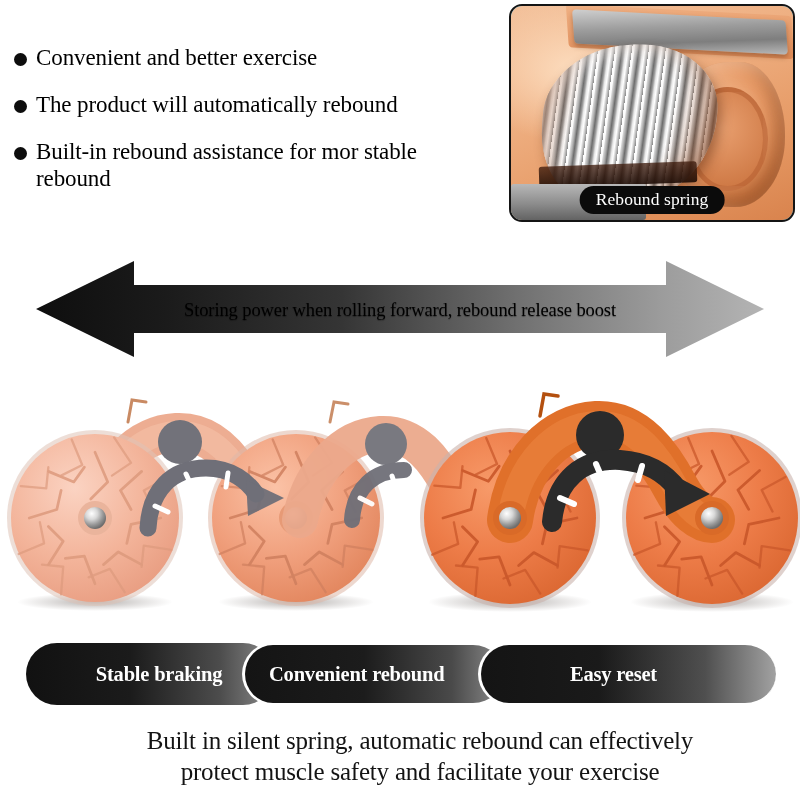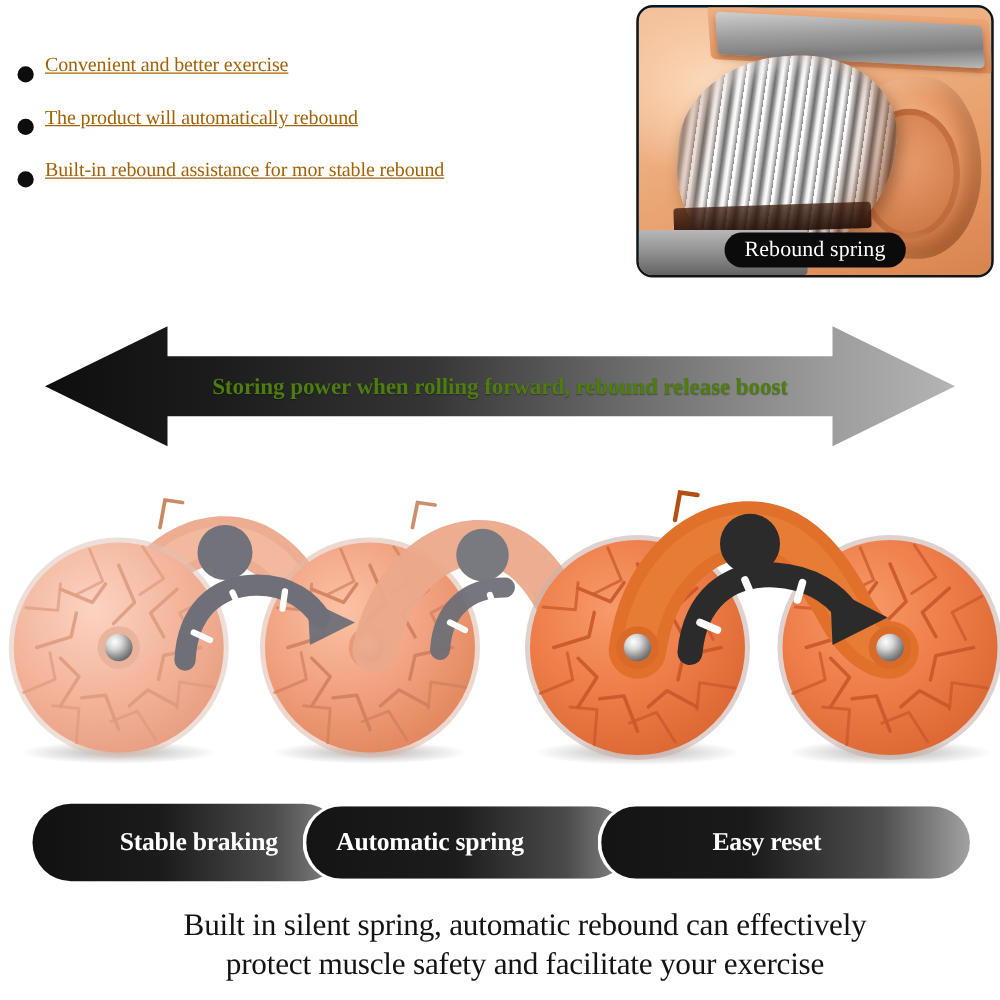--- a/index.html
+++ b/index.html
@@ -42,11 +42,10 @@
   }
   .bullet-text {
     font-family: "Liberation Serif", "DejaVu Serif", serif;
-    font-size: 16px;
+    font-size: 23px;
     line-height: 1.18;
-    color: #a16207;
+    color: #000000;
     letter-spacing: -0.1px;
-    text-decoration: underline;
   }
 
   

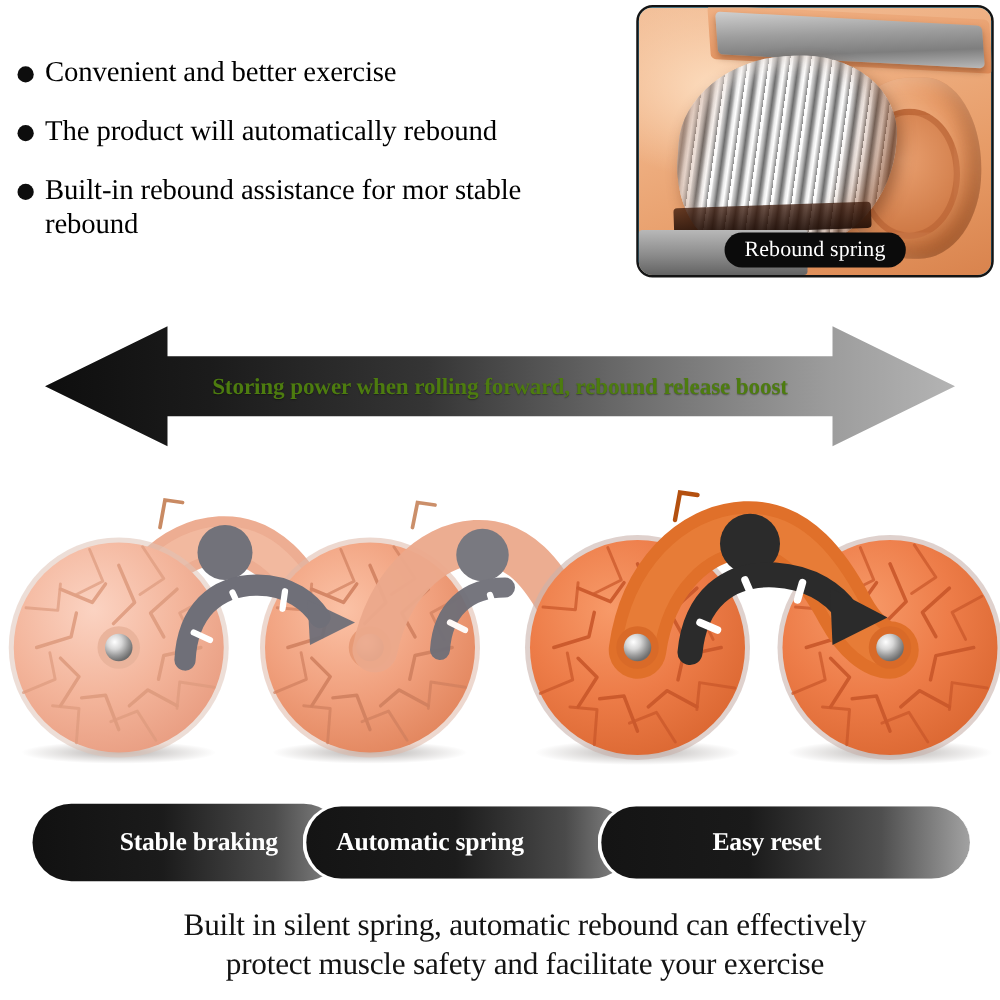--- a/index.html
+++ b/index.html
@@ -193,9 +193,9 @@
     display: flex;
     align-items: center;
     justify-content: center;
-    color: #4d7c0f;
+    color: #000000;
     font-family: "Liberation Serif", "DejaVu Serif", serif;
-    font-weight: bold;
+    font-weight: normal;
     font-size: 18.5px;
     letter-spacing: -0.1px;
     padding-top: 2px;

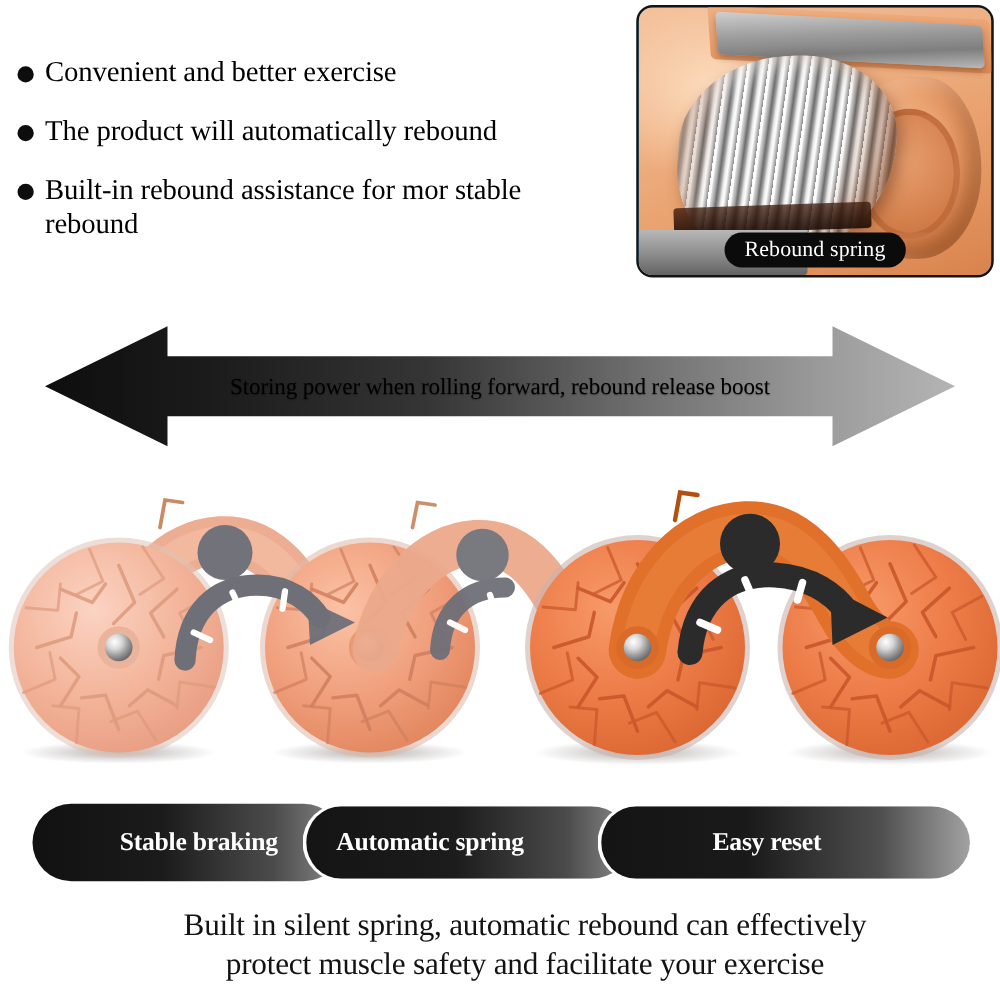--- a/index.html
+++ b/index.html
@@ -490,7 +490,7 @@
       <span class="pill-label">Stable braking</span>
     </div>
     <div class="pill pill-2">
-      <span class="pill-label">Automatic spring</span>
+      <span class="pill-label">Convenient rebound</span>
     </div>
     <div class="pill pill-3">
       <span class="pill-label">Easy reset</span>

